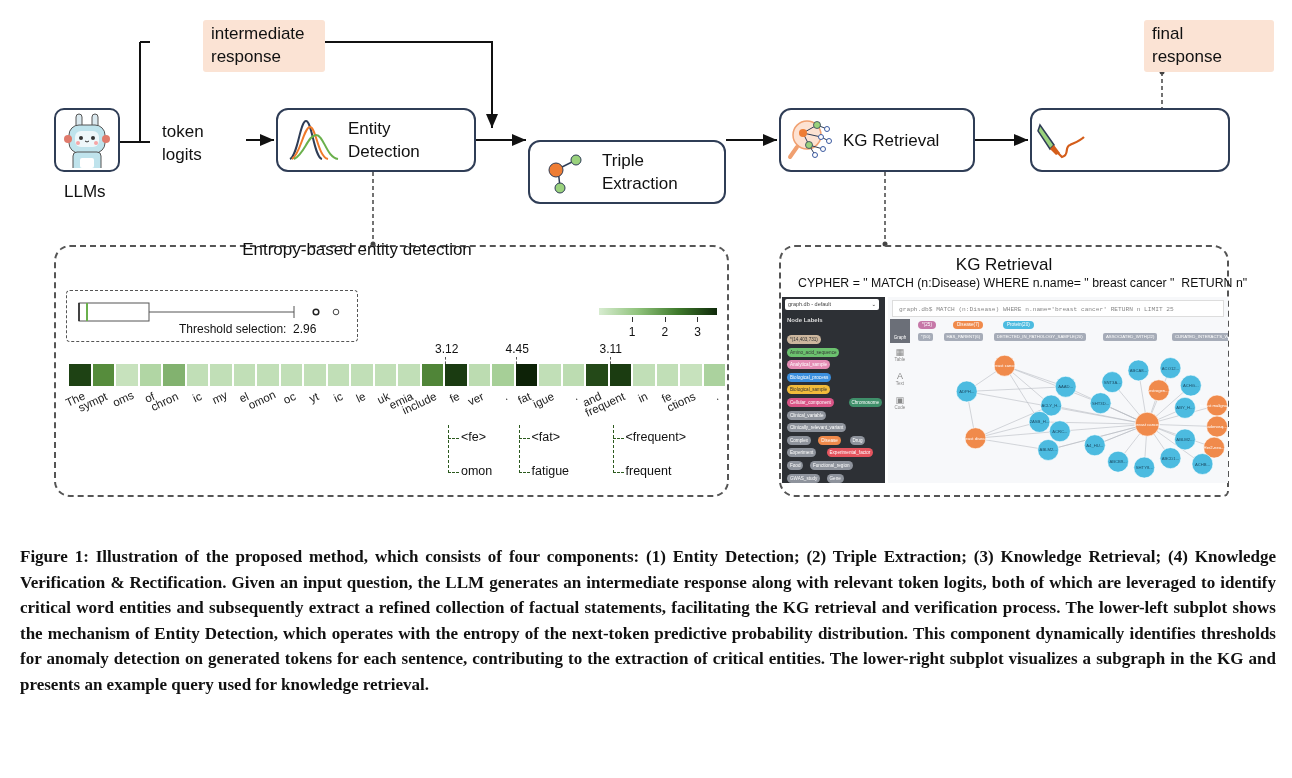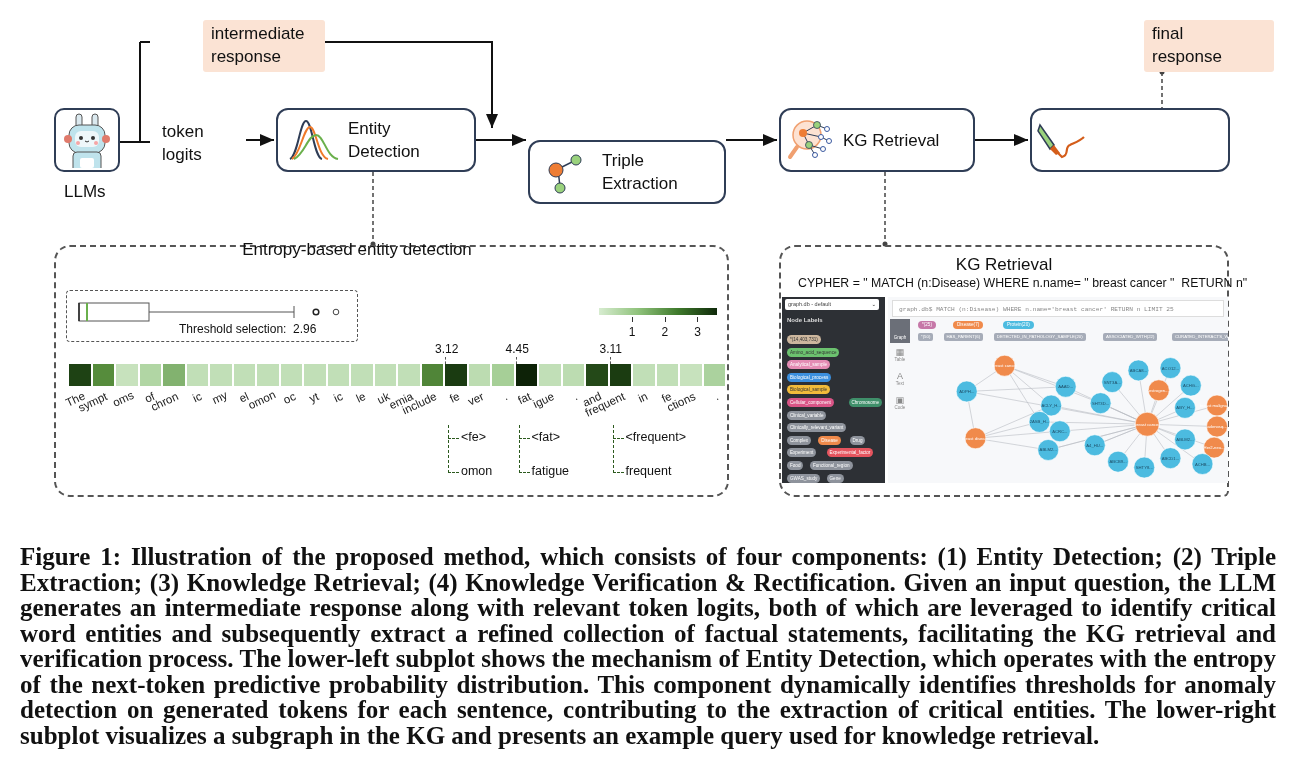--- a/index.html
+++ b/index.html
@@ -11,7 +11,7 @@
   .plain{font-size:17px;line-height:23px;}
   .panel{position:absolute;border:2px dashed #555;border-radius:16px;box-sizing:border-box;}
   .panel-title{position:absolute;font-size:17px;text-align:center;}
-  .caption{position:absolute;left:20px;top:544px;width:1256px;font-family:"Liberation Serif",serif;font-weight:bold;font-size:25px;line-height:25.5px;text-align:justify;color:#111;}
+  .caption{position:absolute;left:20px;top:544px;width:1256px;font-family:"Liberation Serif",serif;font-weight:bold;font-size:17px;line-height:25.5px;text-align:justify;color:#111;}
   .heat-cell{position:absolute;box-sizing:border-box;border-right:2px solid #fff;}
   .tok{position:absolute;font-size:11.5px;transform-origin:right top;transform:rotate(-25deg);white-space:nowrap;color:#222;}
   .peak-val{position:absolute;font-size:12px;}

